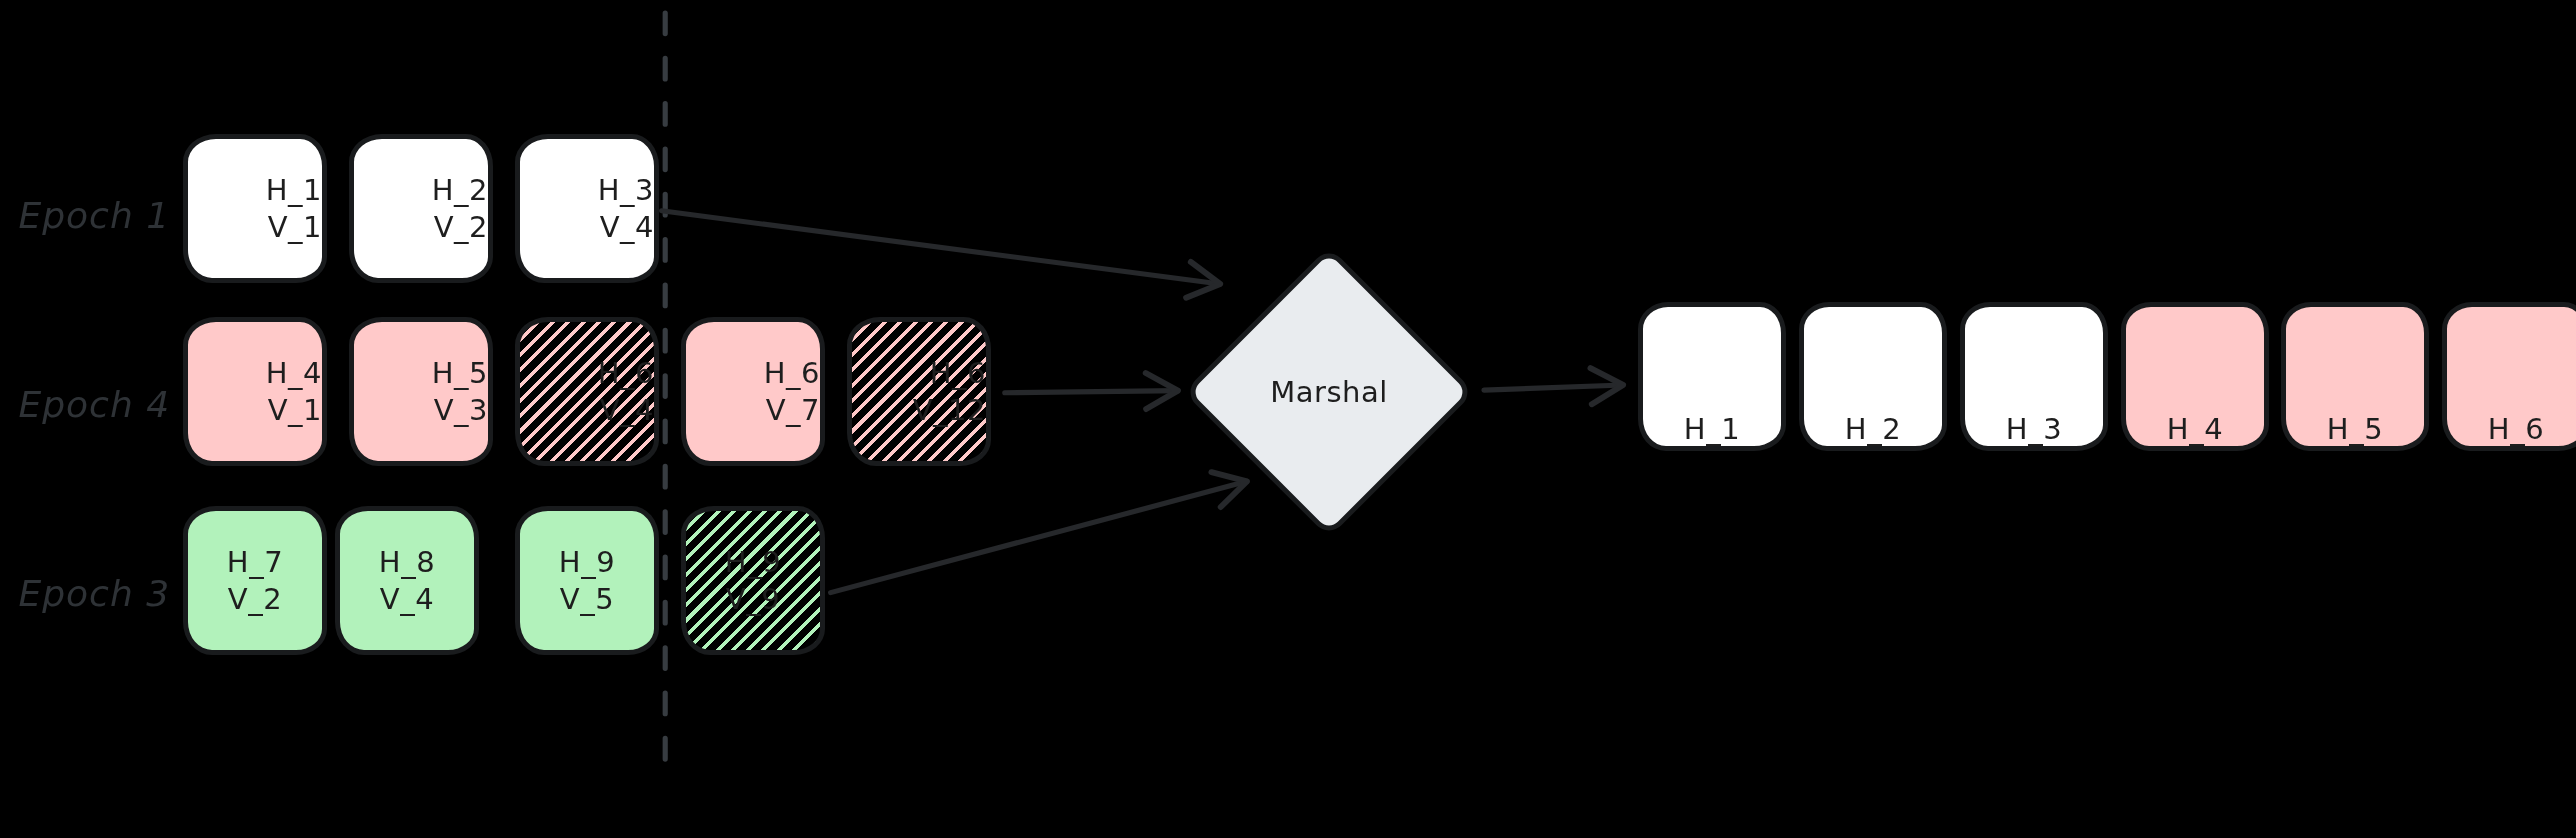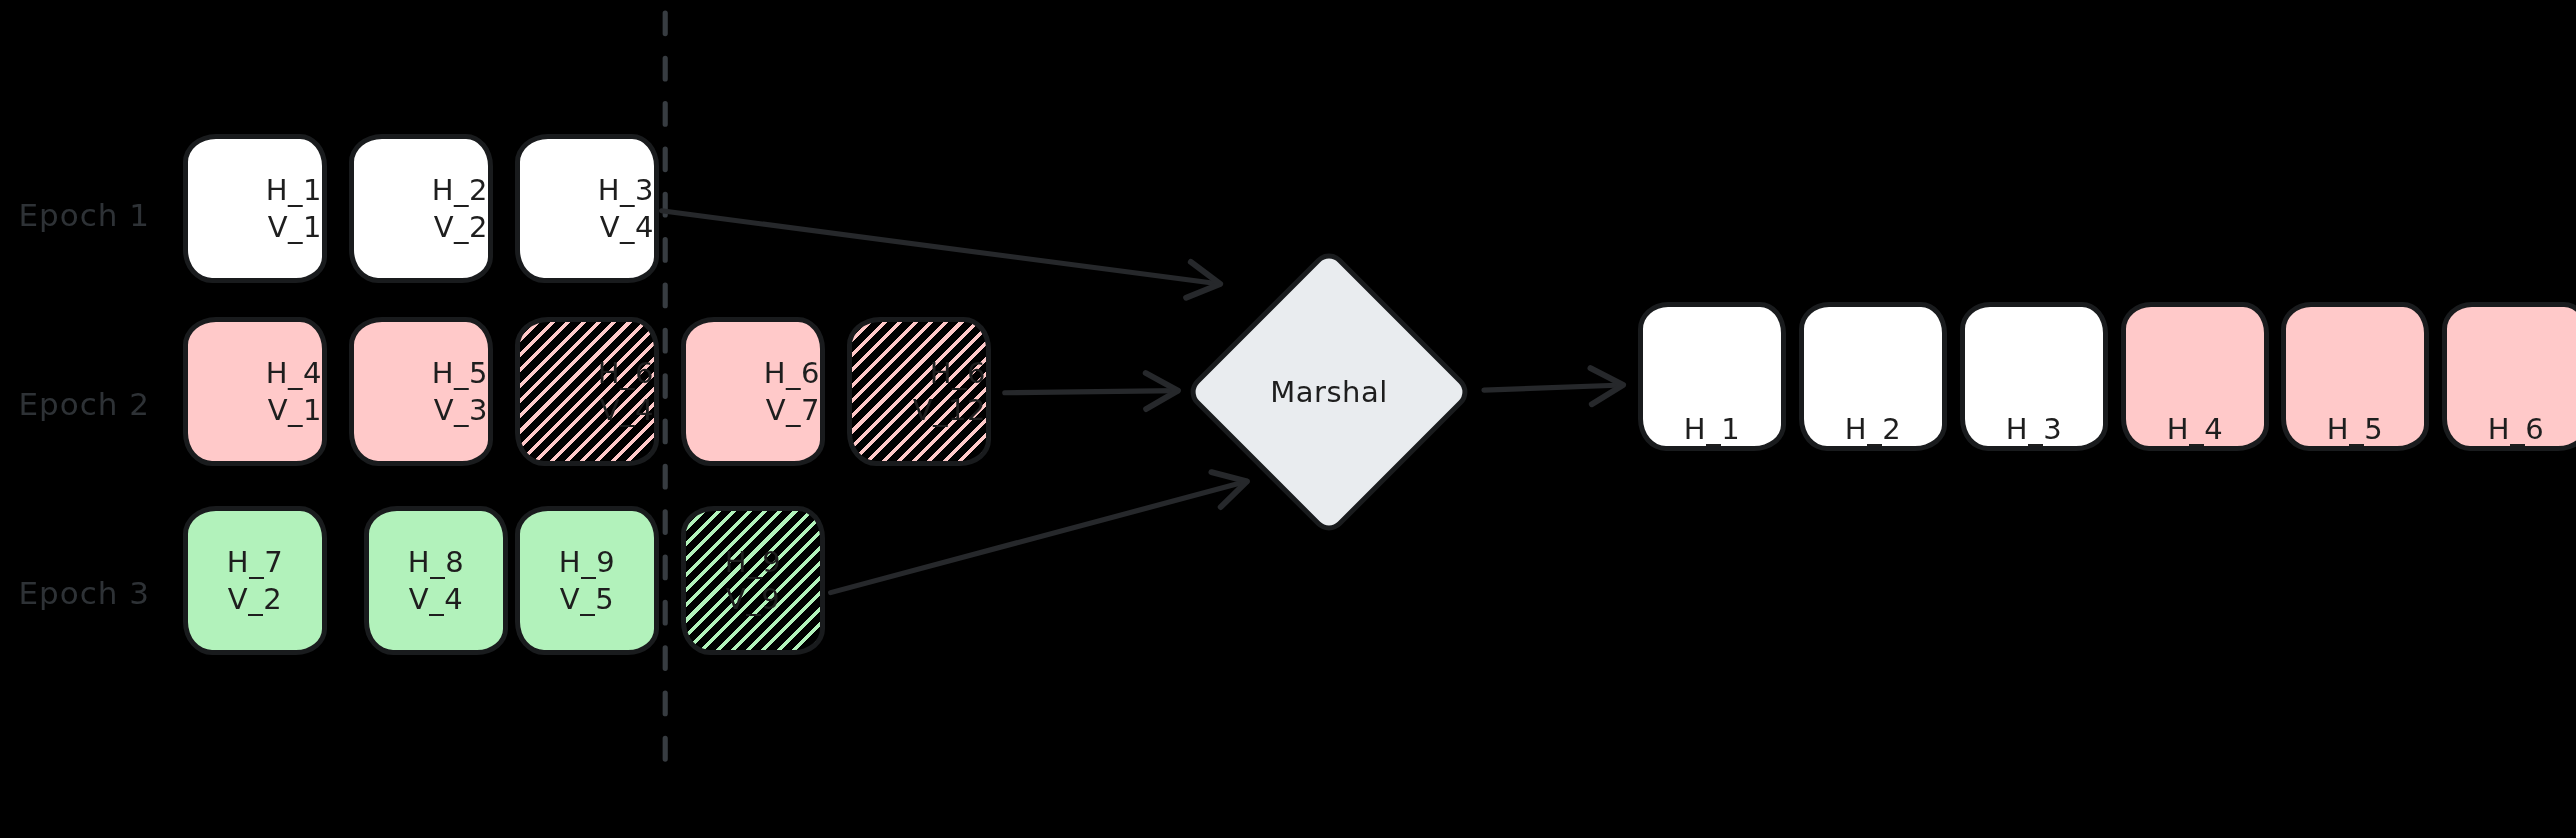--- a/index.html
+++ b/index.html
@@ -60,9 +60,10 @@
     position:absolute;
     left:18.5px;width:165px;
     color:#2e3236;
-    font-size:31px;line-height:41px;
+    font-size:36px;line-height:41px;
     letter-spacing:1px;
     white-space:nowrap;
+    font-style:italic;
   }
 
   

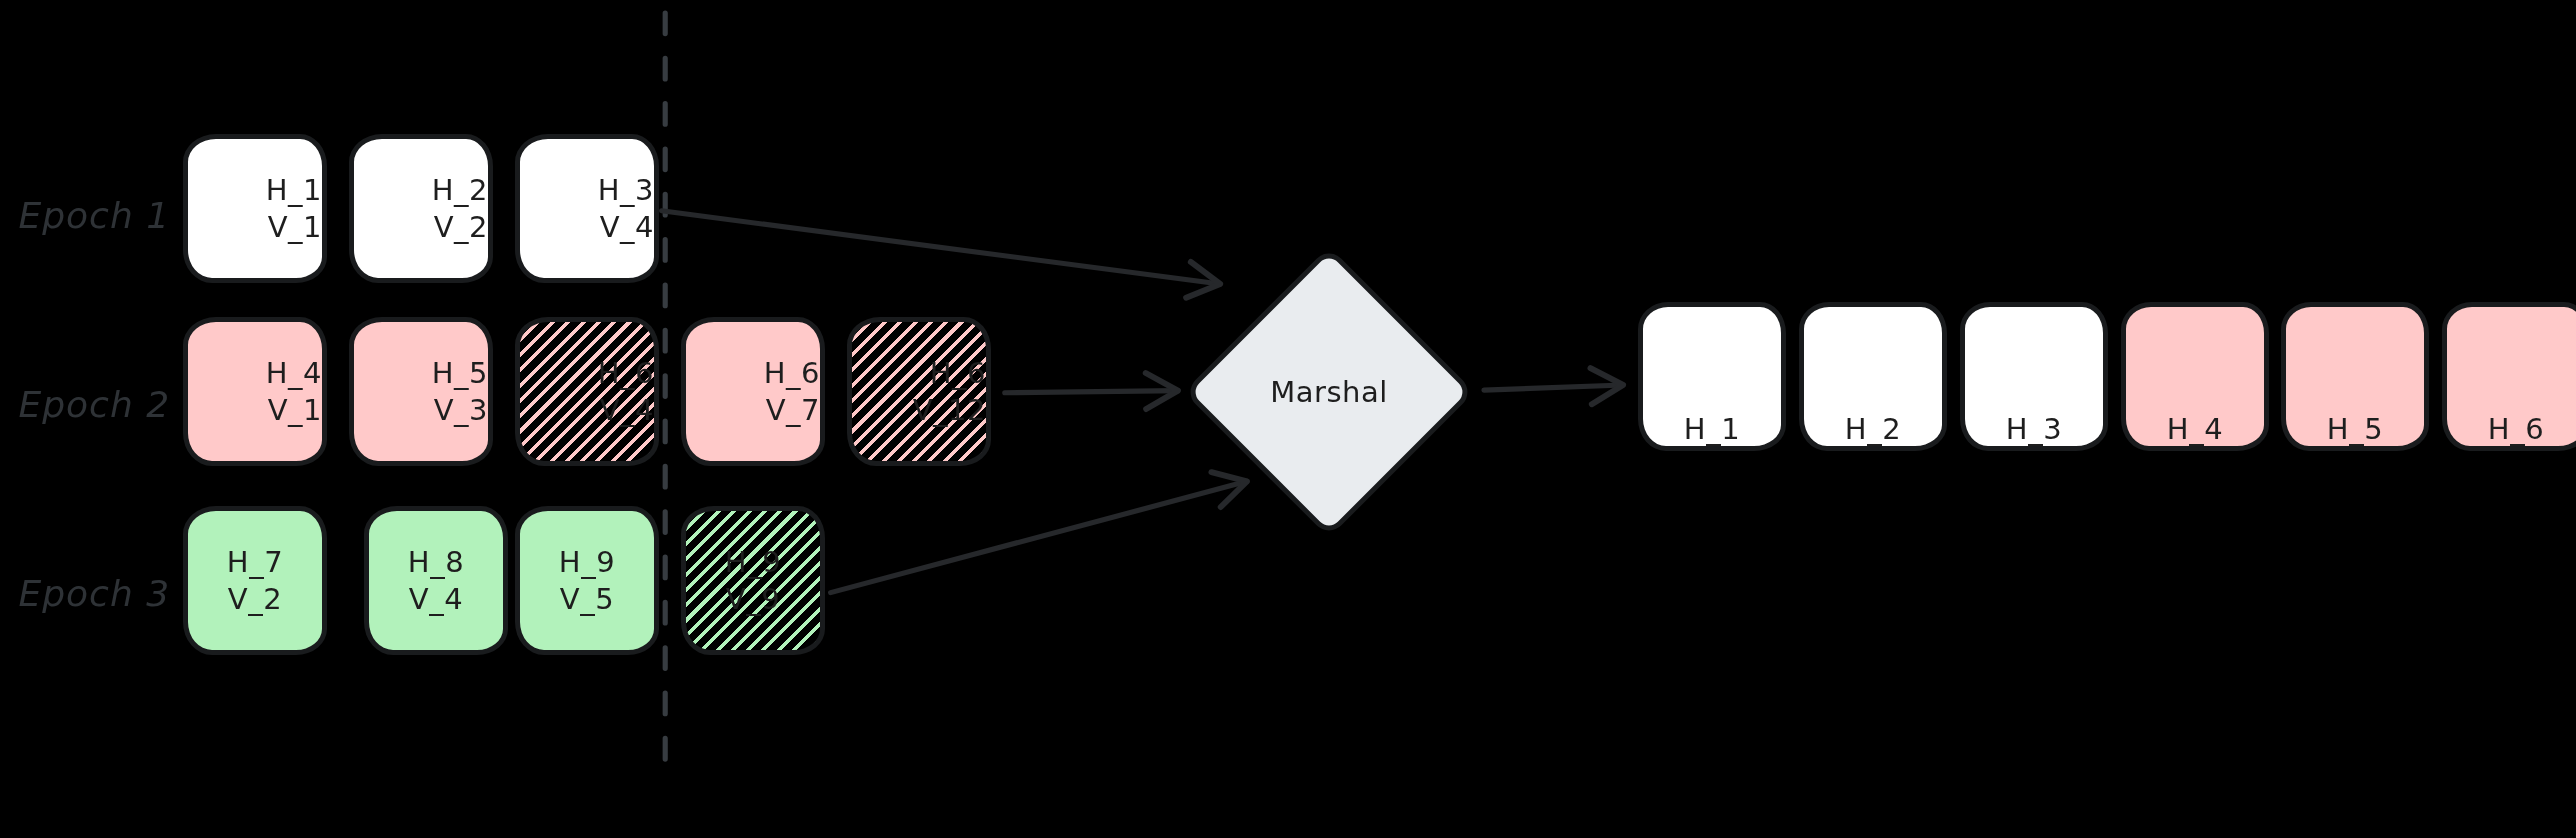--- a/index.html
+++ b/index.html
@@ -115,7 +115,7 @@
   </svg>
 
   <div class="epoch-label" style="top:195px">Epoch 1</div>
-  <div class="epoch-label" style="top:384px">Epoch 2</div>
+  <div class="epoch-label" style="top:384px">Epoch 4</div>
   <div class="epoch-label" style="top:573px">Epoch 3</div>
 
   <div class="ebox" style="left:183px;top:134px" data-color="blue" data-hatch="false">

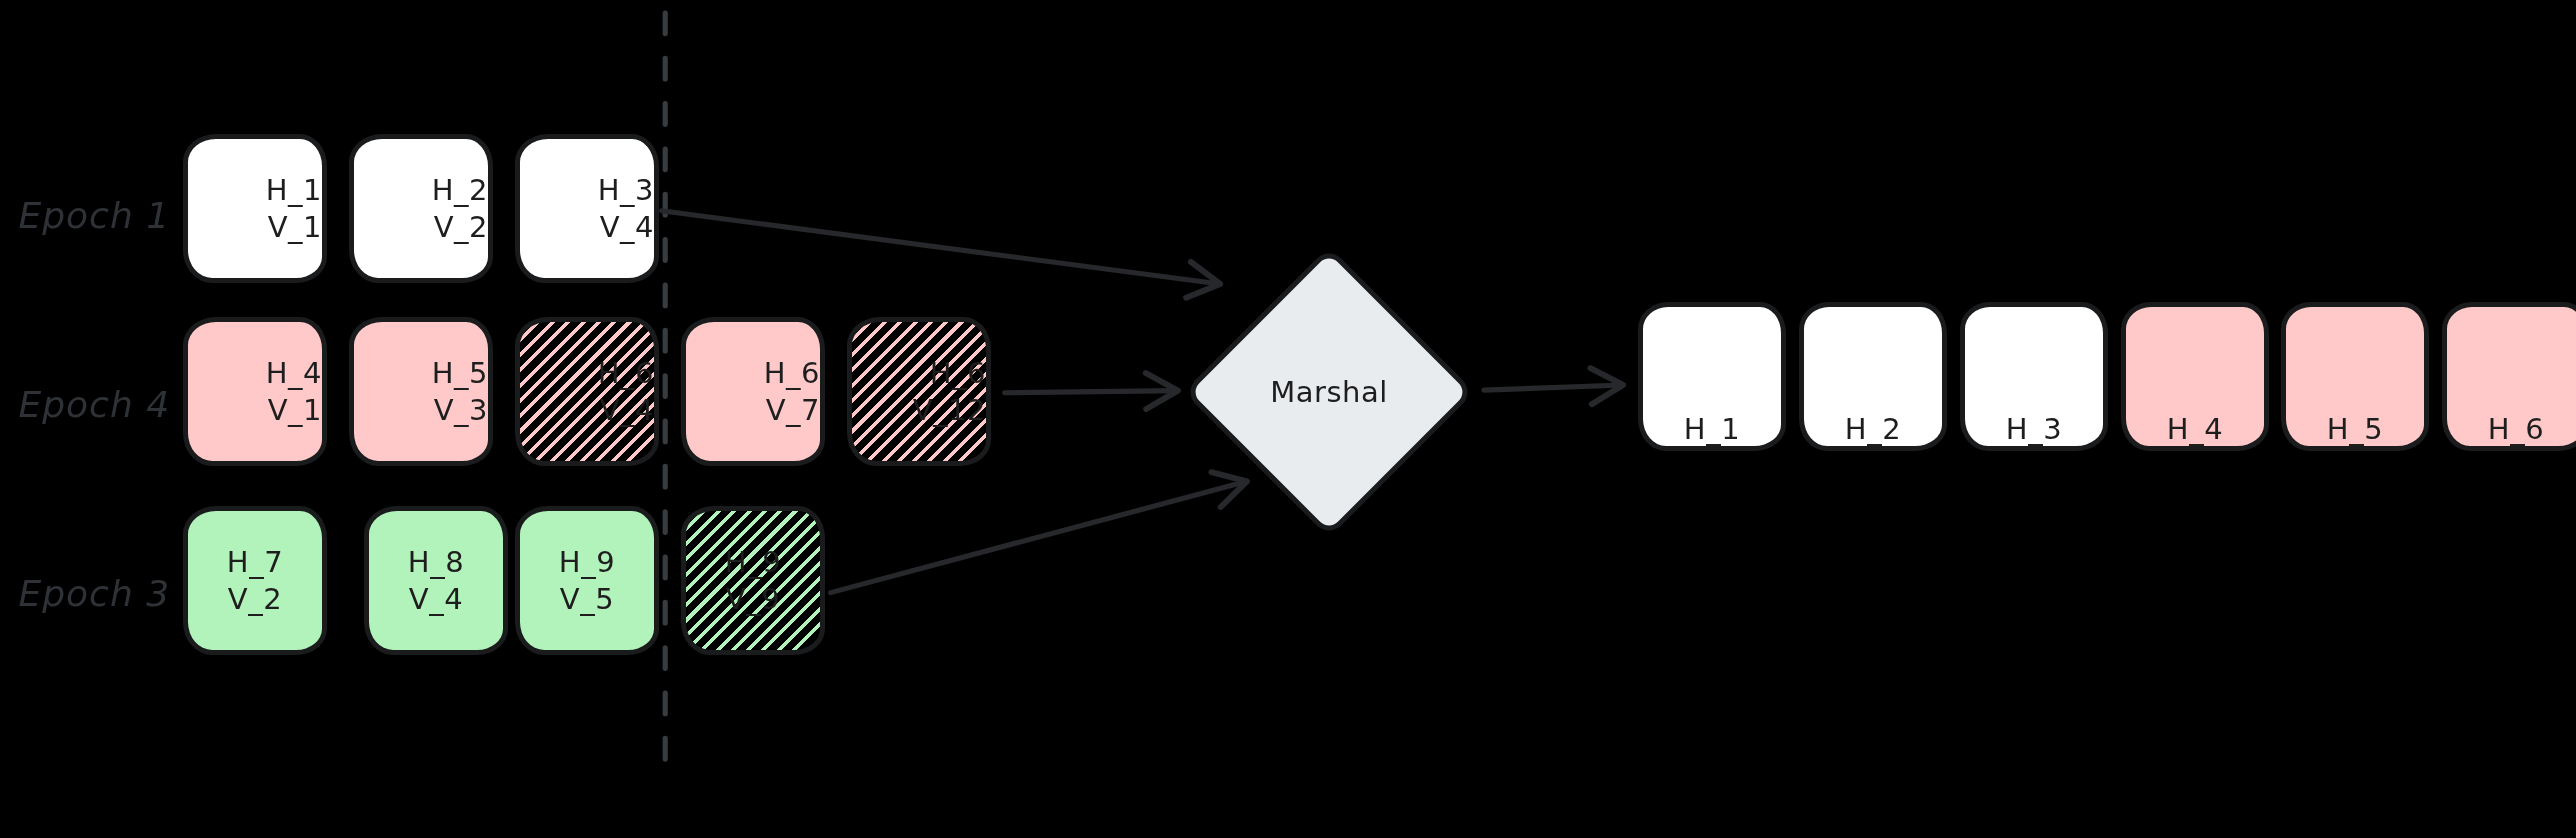--- a/index.html
+++ b/index.html
@@ -156,7 +156,7 @@
     <span>H_7</span>
     <span>V_2</span>
   </div>
-  <div class="ebox" style="left:364px;top:506px" data-color="green" data-hatch="false">
+  <div class="ebox" style="left:335px;top:506px" data-color="green" data-hatch="false">
     <span>H_8</span>
     <span>V_4</span>
   </div>

